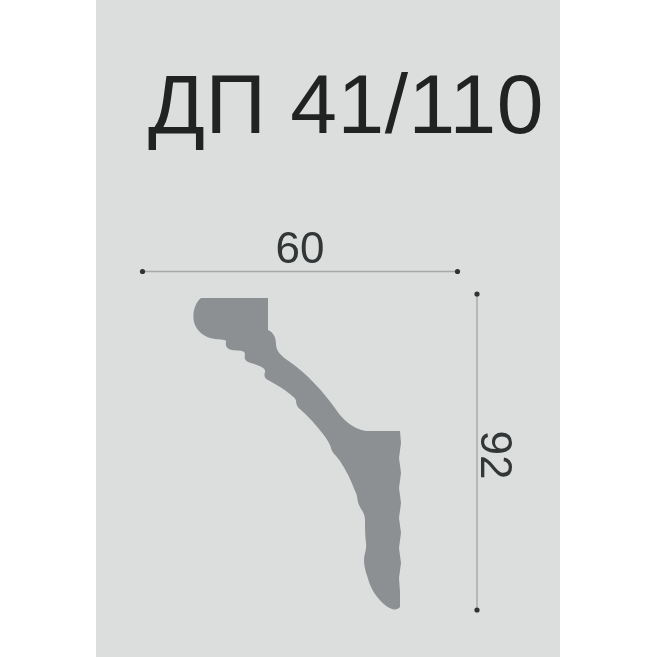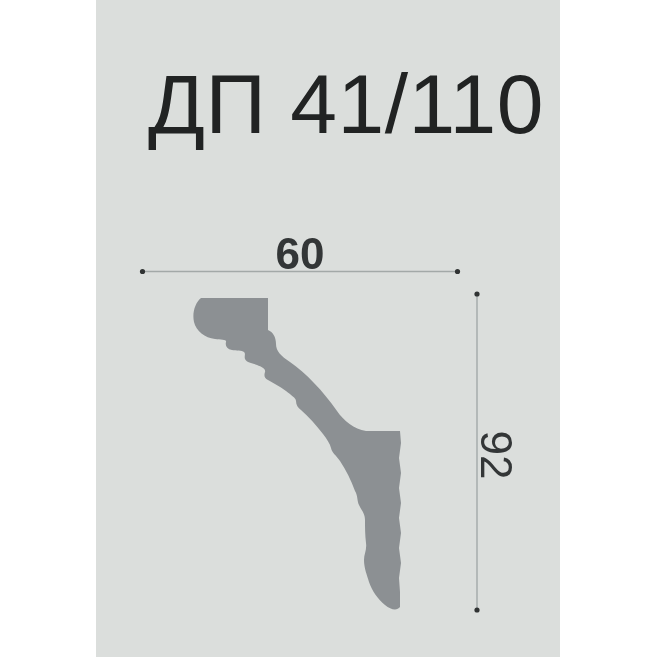--- a/index.html
+++ b/index.html
@@ -56,9 +56,8 @@
   }
   .dim-width {
     left: 300px;
-    top: 232px;
+    top: 226px;
     transform: translateX(-50%);
-    font-weight: bold;
   }
   .dim-height {
     left: 496px;

